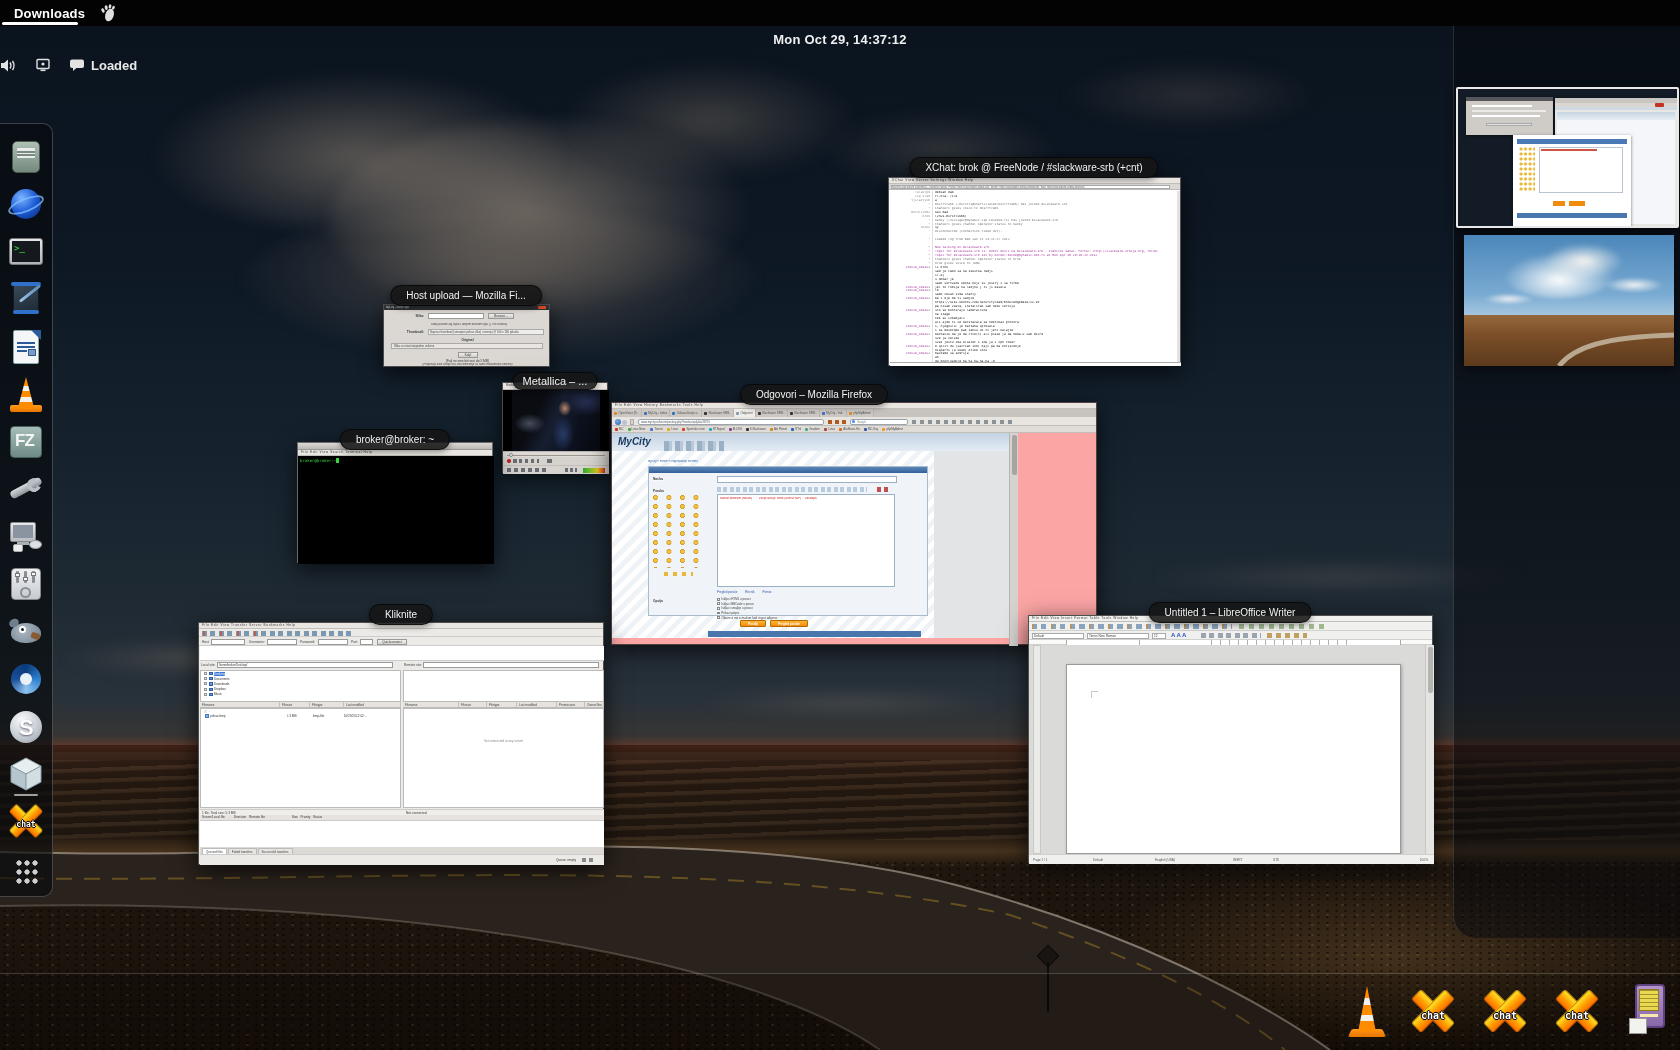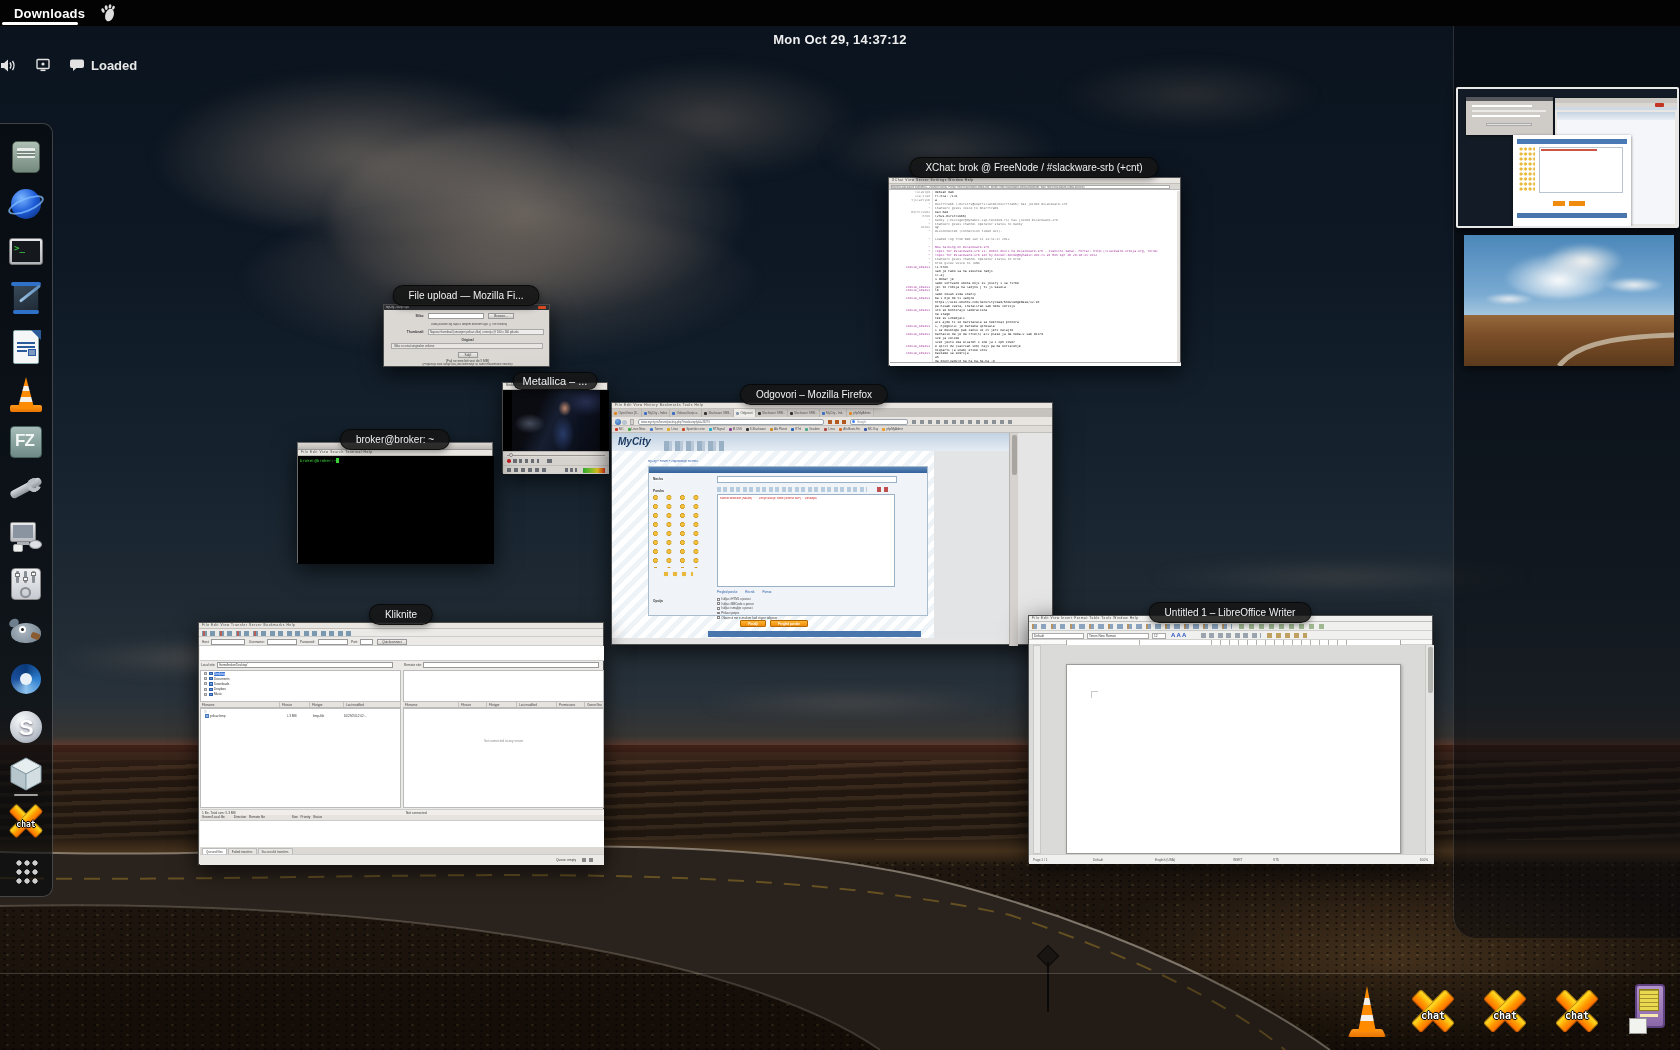--- a/index.html
+++ b/index.html
@@ -269,7 +269,7 @@
     <div class="gridicon"></div>
   </div>
 
-  <div class="pill" style="left:466px;top:285px">File upload — Mozilla Fi...</div>
+  <div class="pill" style="left:466px;top:285px">Host upload — Mozilla Fi...</div>
   <div class="win" style="left:383px;top:304px;width:167px;height:63px;background:#dbd8d4">
     <div class="abs" style="left:0;top:0;width:100%;height:5px;background:#2f3034;display:flex;align-items:center">
       <span class="t28" style="color:#ccc;font-size:2.6px;margin-left:2px">MyCity - Slanje fajla</span>

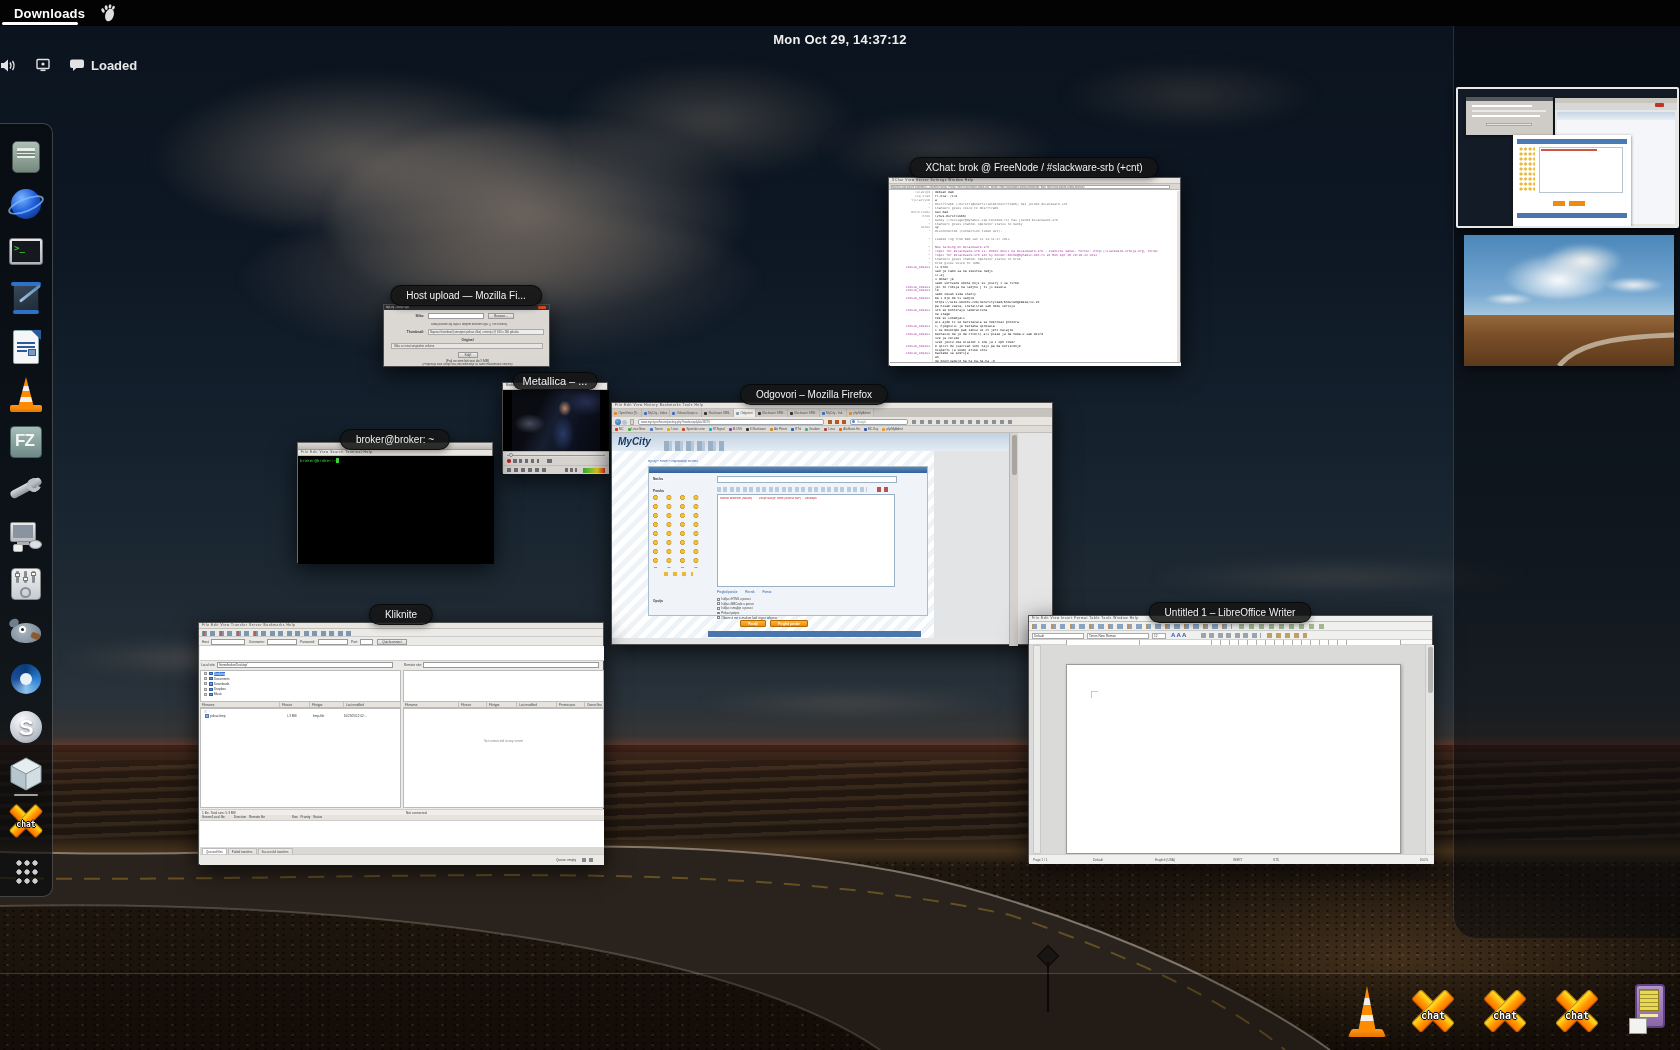--- a/index.html
+++ b/index.html
@@ -516,7 +516,7 @@
   </div>
 
   <div class="pill" style="left:814px;top:384px">Odgovori – Mozilla Firefox</div>
-  <div class="win" style="left:611px;top:402px;width:442px;height:243px;background:#e5e5e5">
+  <div class="win" style="left:611px;top:402px;width:486px;height:243px;background:#fca5a5">
     <div class="menurow t3" style="position:absolute;left:0;top:0;width:100%;height:6px">File   Edit   View   History   Bookmarks   Tools   Help</div>
     <div class="abs" id="ff-tabbar" style="left:0;top:6px;width:100%;height:8px;background:#c6c2be;display:flex">
         <div class="fftab">

